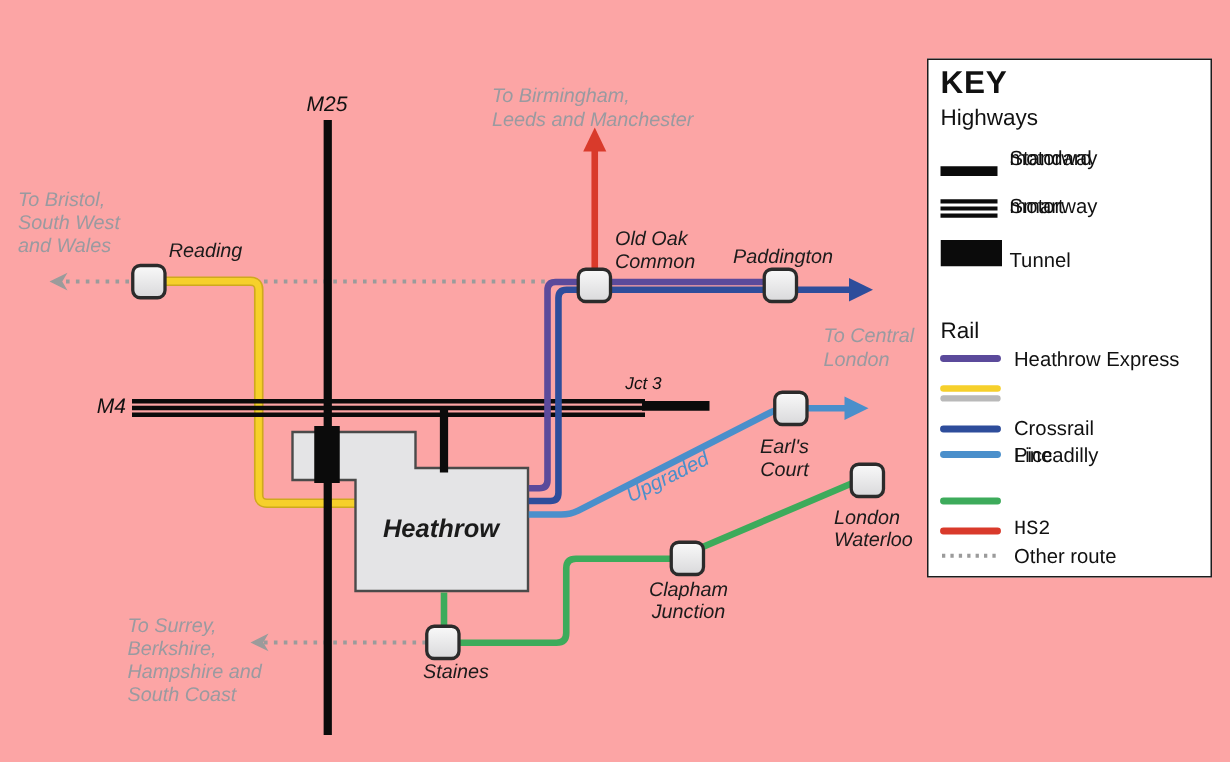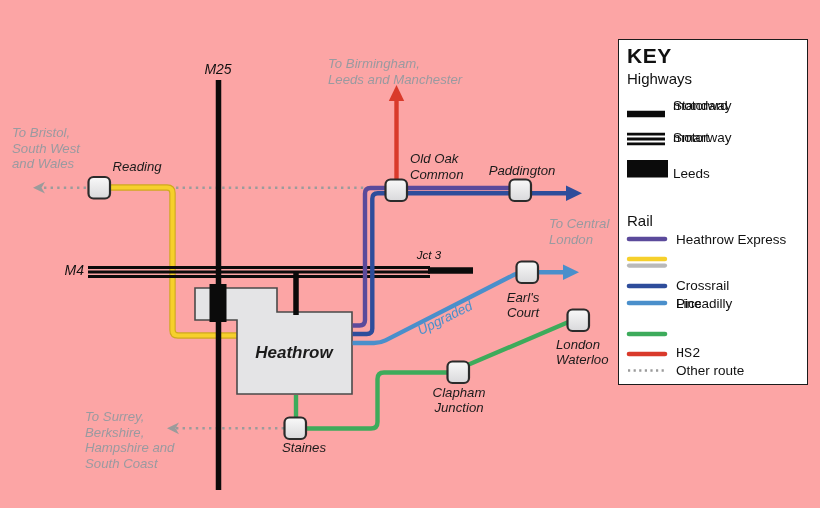--- a/index.html
+++ b/index.html
@@ -147,7 +147,7 @@
           <rect x="0" y="0" width="41" height="17.5" fill="#0b0b0b"></rect>
         </svg>
     </div>
-    <div class="key-label" style="top:127px;">Leeds</div>
+    <div class="key-label" style="top:127px;">Tunnel</div>
 
     <div class="key-heading" style="top:172px;">Rail</div>
 

